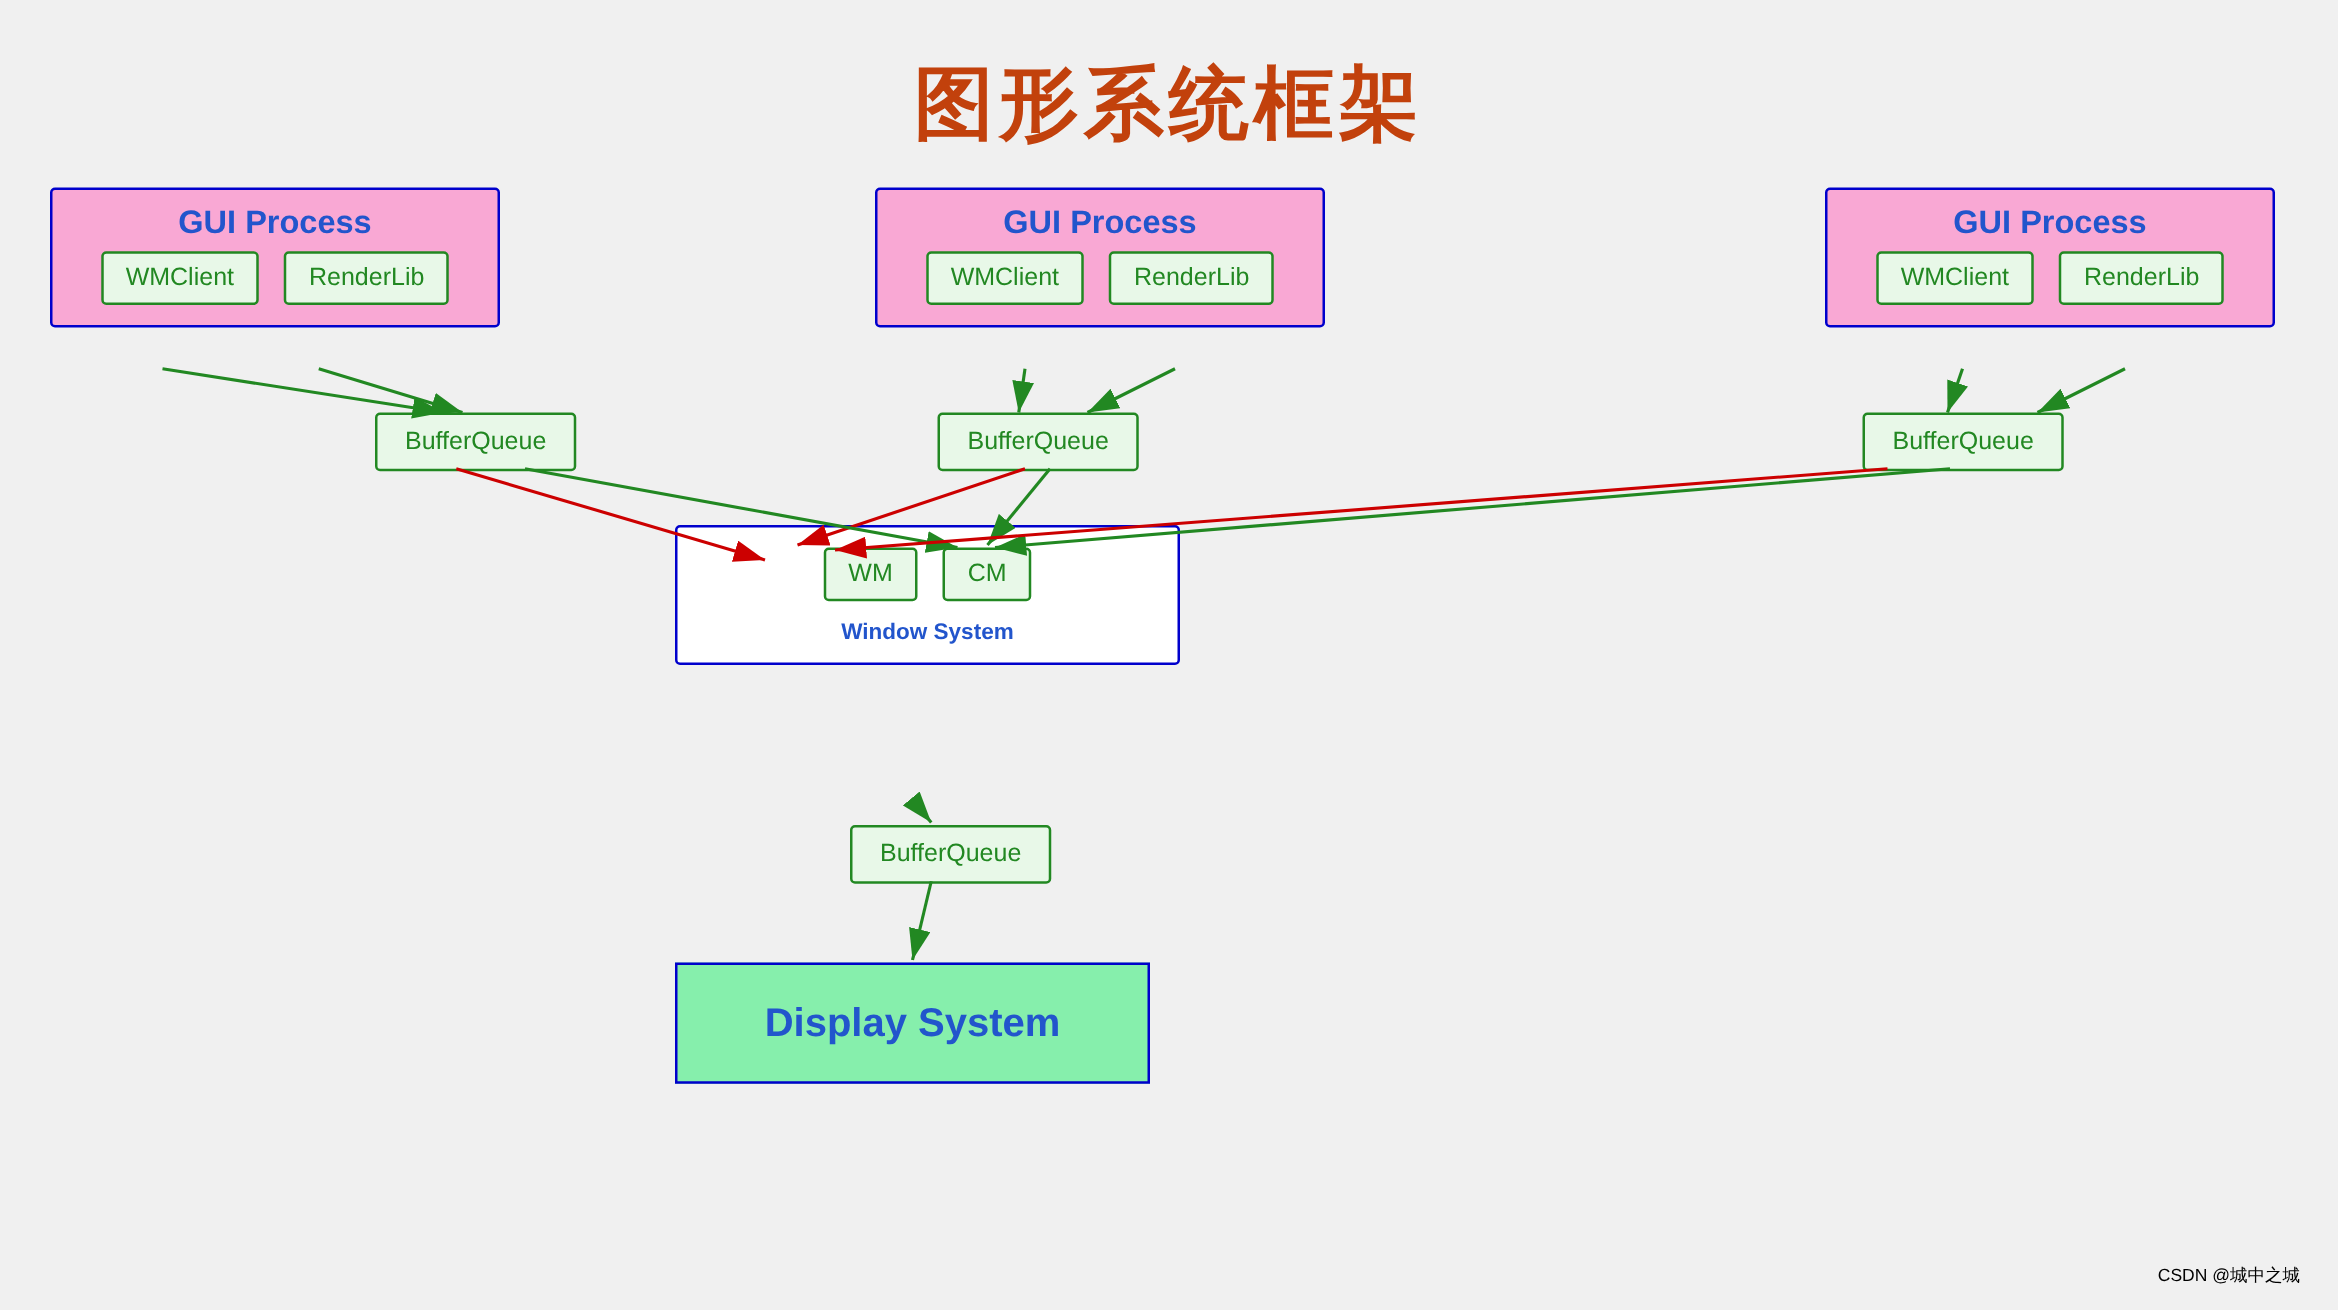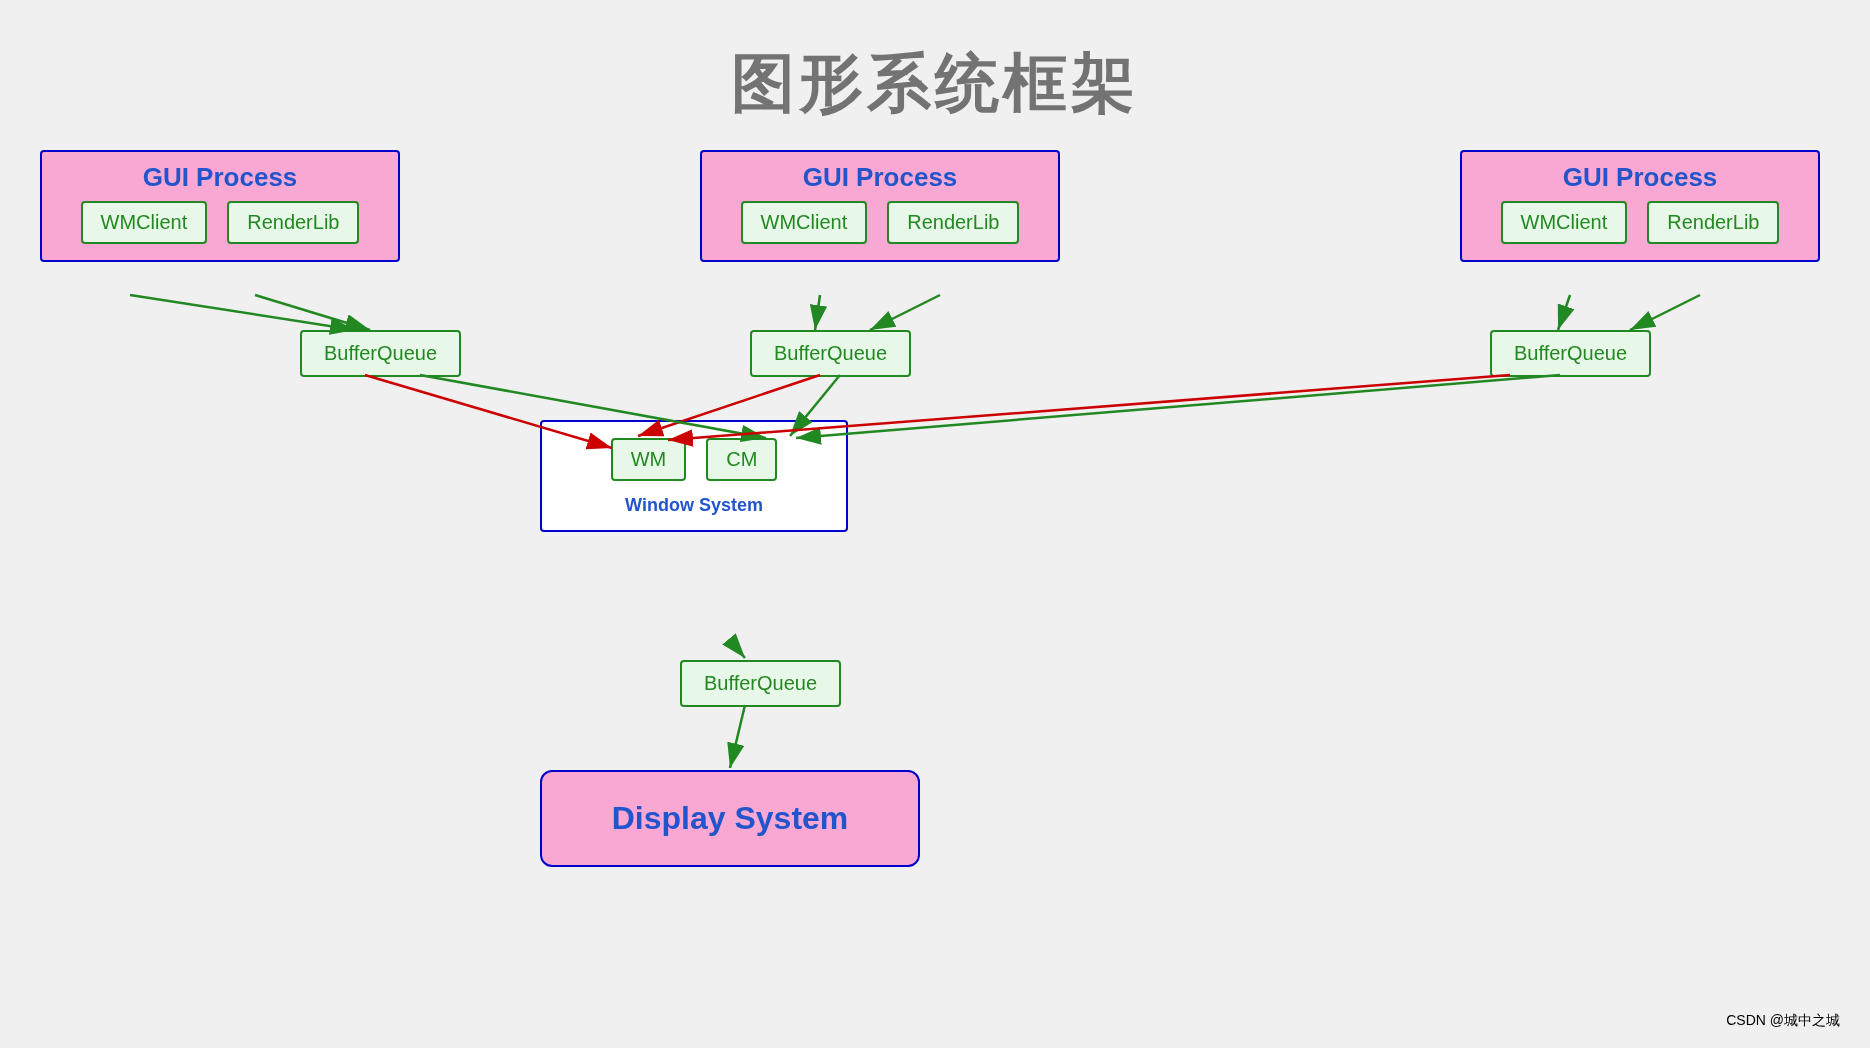--- a/index.html
+++ b/index.html
@@ -13,7 +13,7 @@
     }
     .main-title {
       text-align: center;
-      color: #737373;
+      color: #c2410c;
       font-size: 64px;
       font-weight: bold;
       padding-top: 40px;

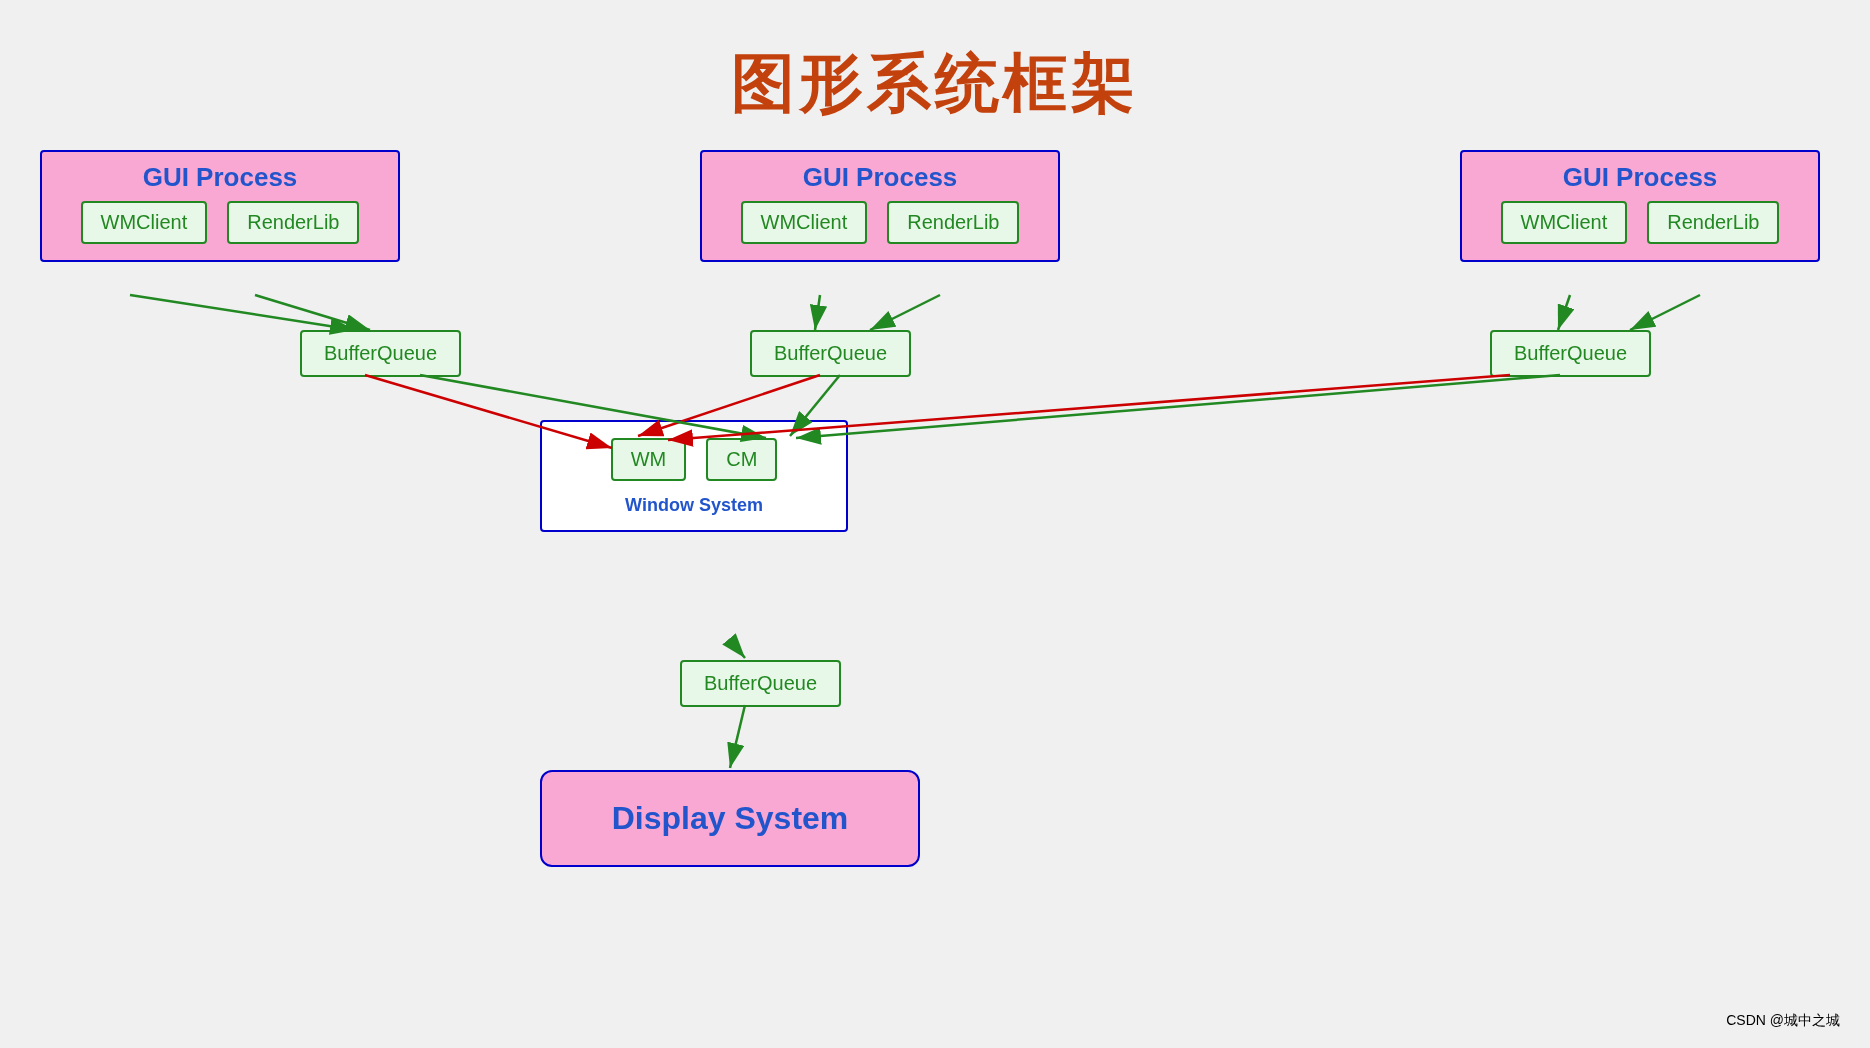--- a/index.html
+++ b/index.html
@@ -72,7 +72,7 @@
       border-radius: 4px;
       left: 540px;
       top: 290px;
-      width: 308px;
+      width: 404px;
     }
     .ws-inner {
       display: flex;

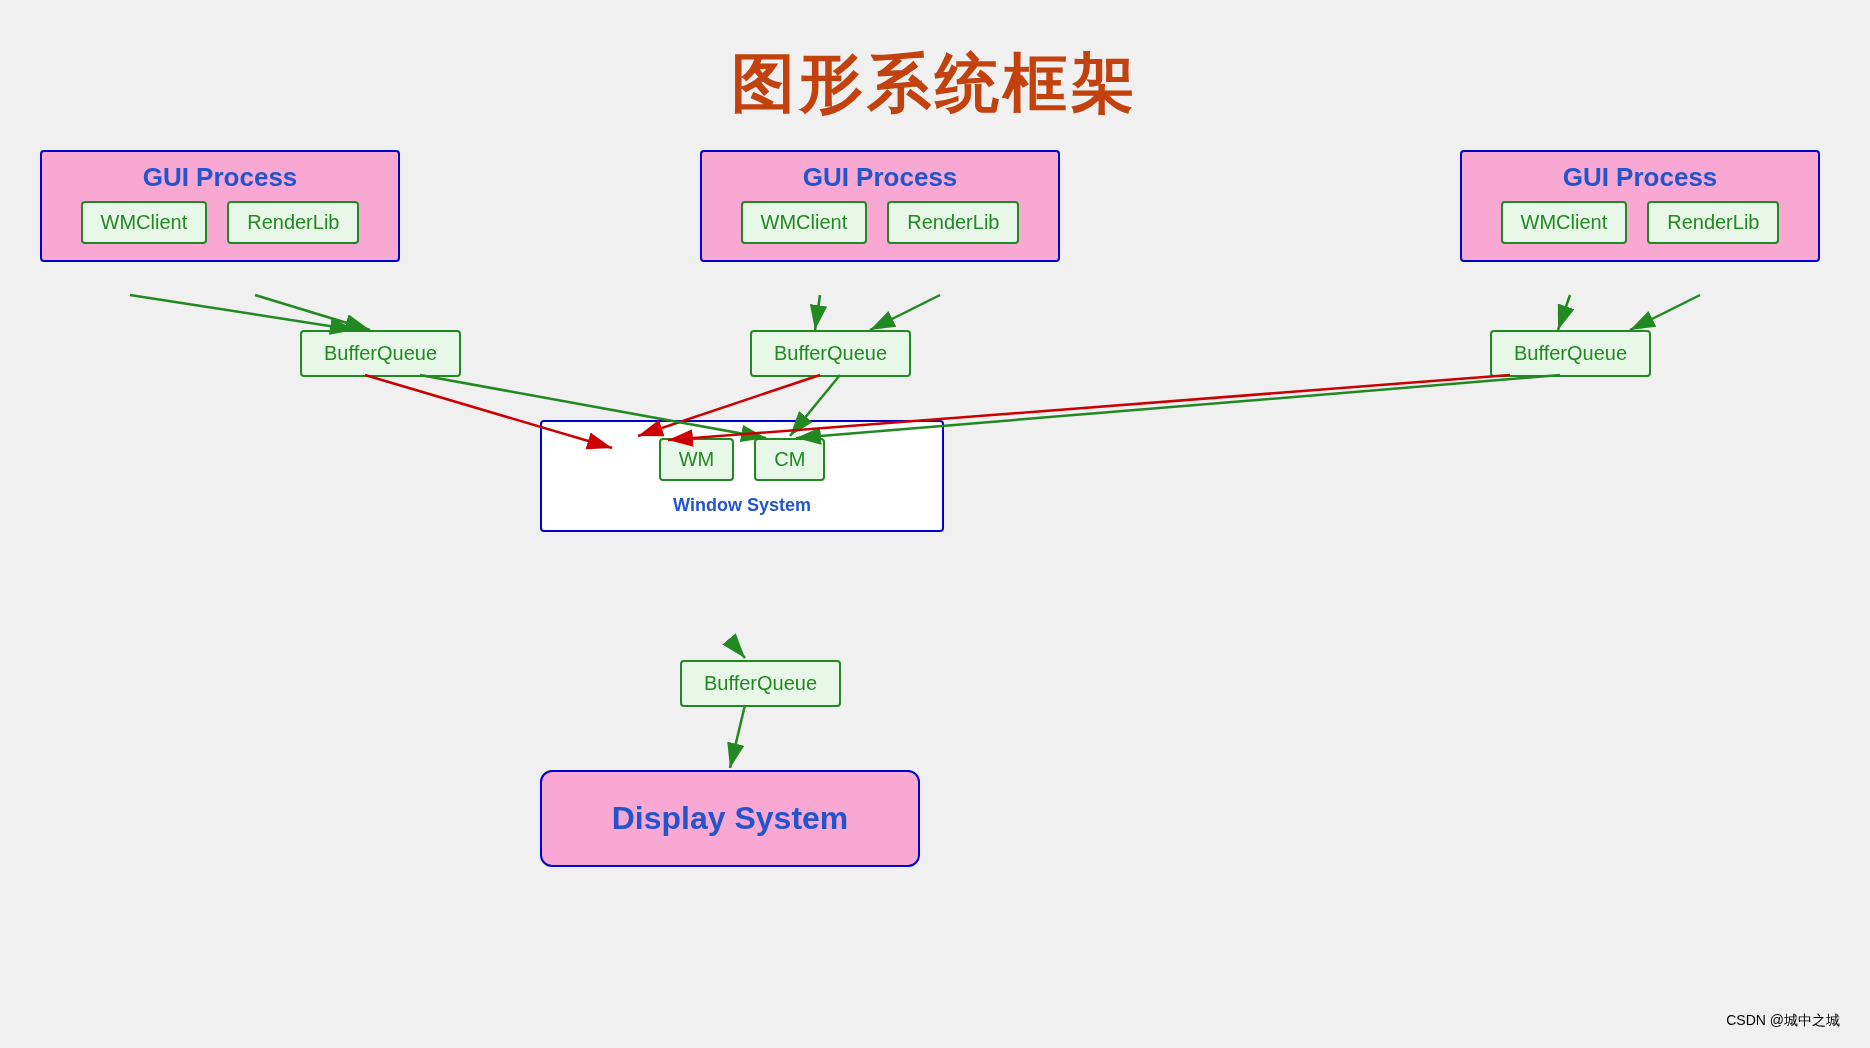--- a/index.html
+++ b/index.html
@@ -105,8 +105,8 @@
     #display-system-box {
       position: absolute;
       border: 2px solid #0000cc;
-      background: #f9a8d4;
-      border-radius: 12px;
+      background: #86efac;
+      border-radius: 0;
       left: 540px;
       top: 640px;
       width: 380px;

